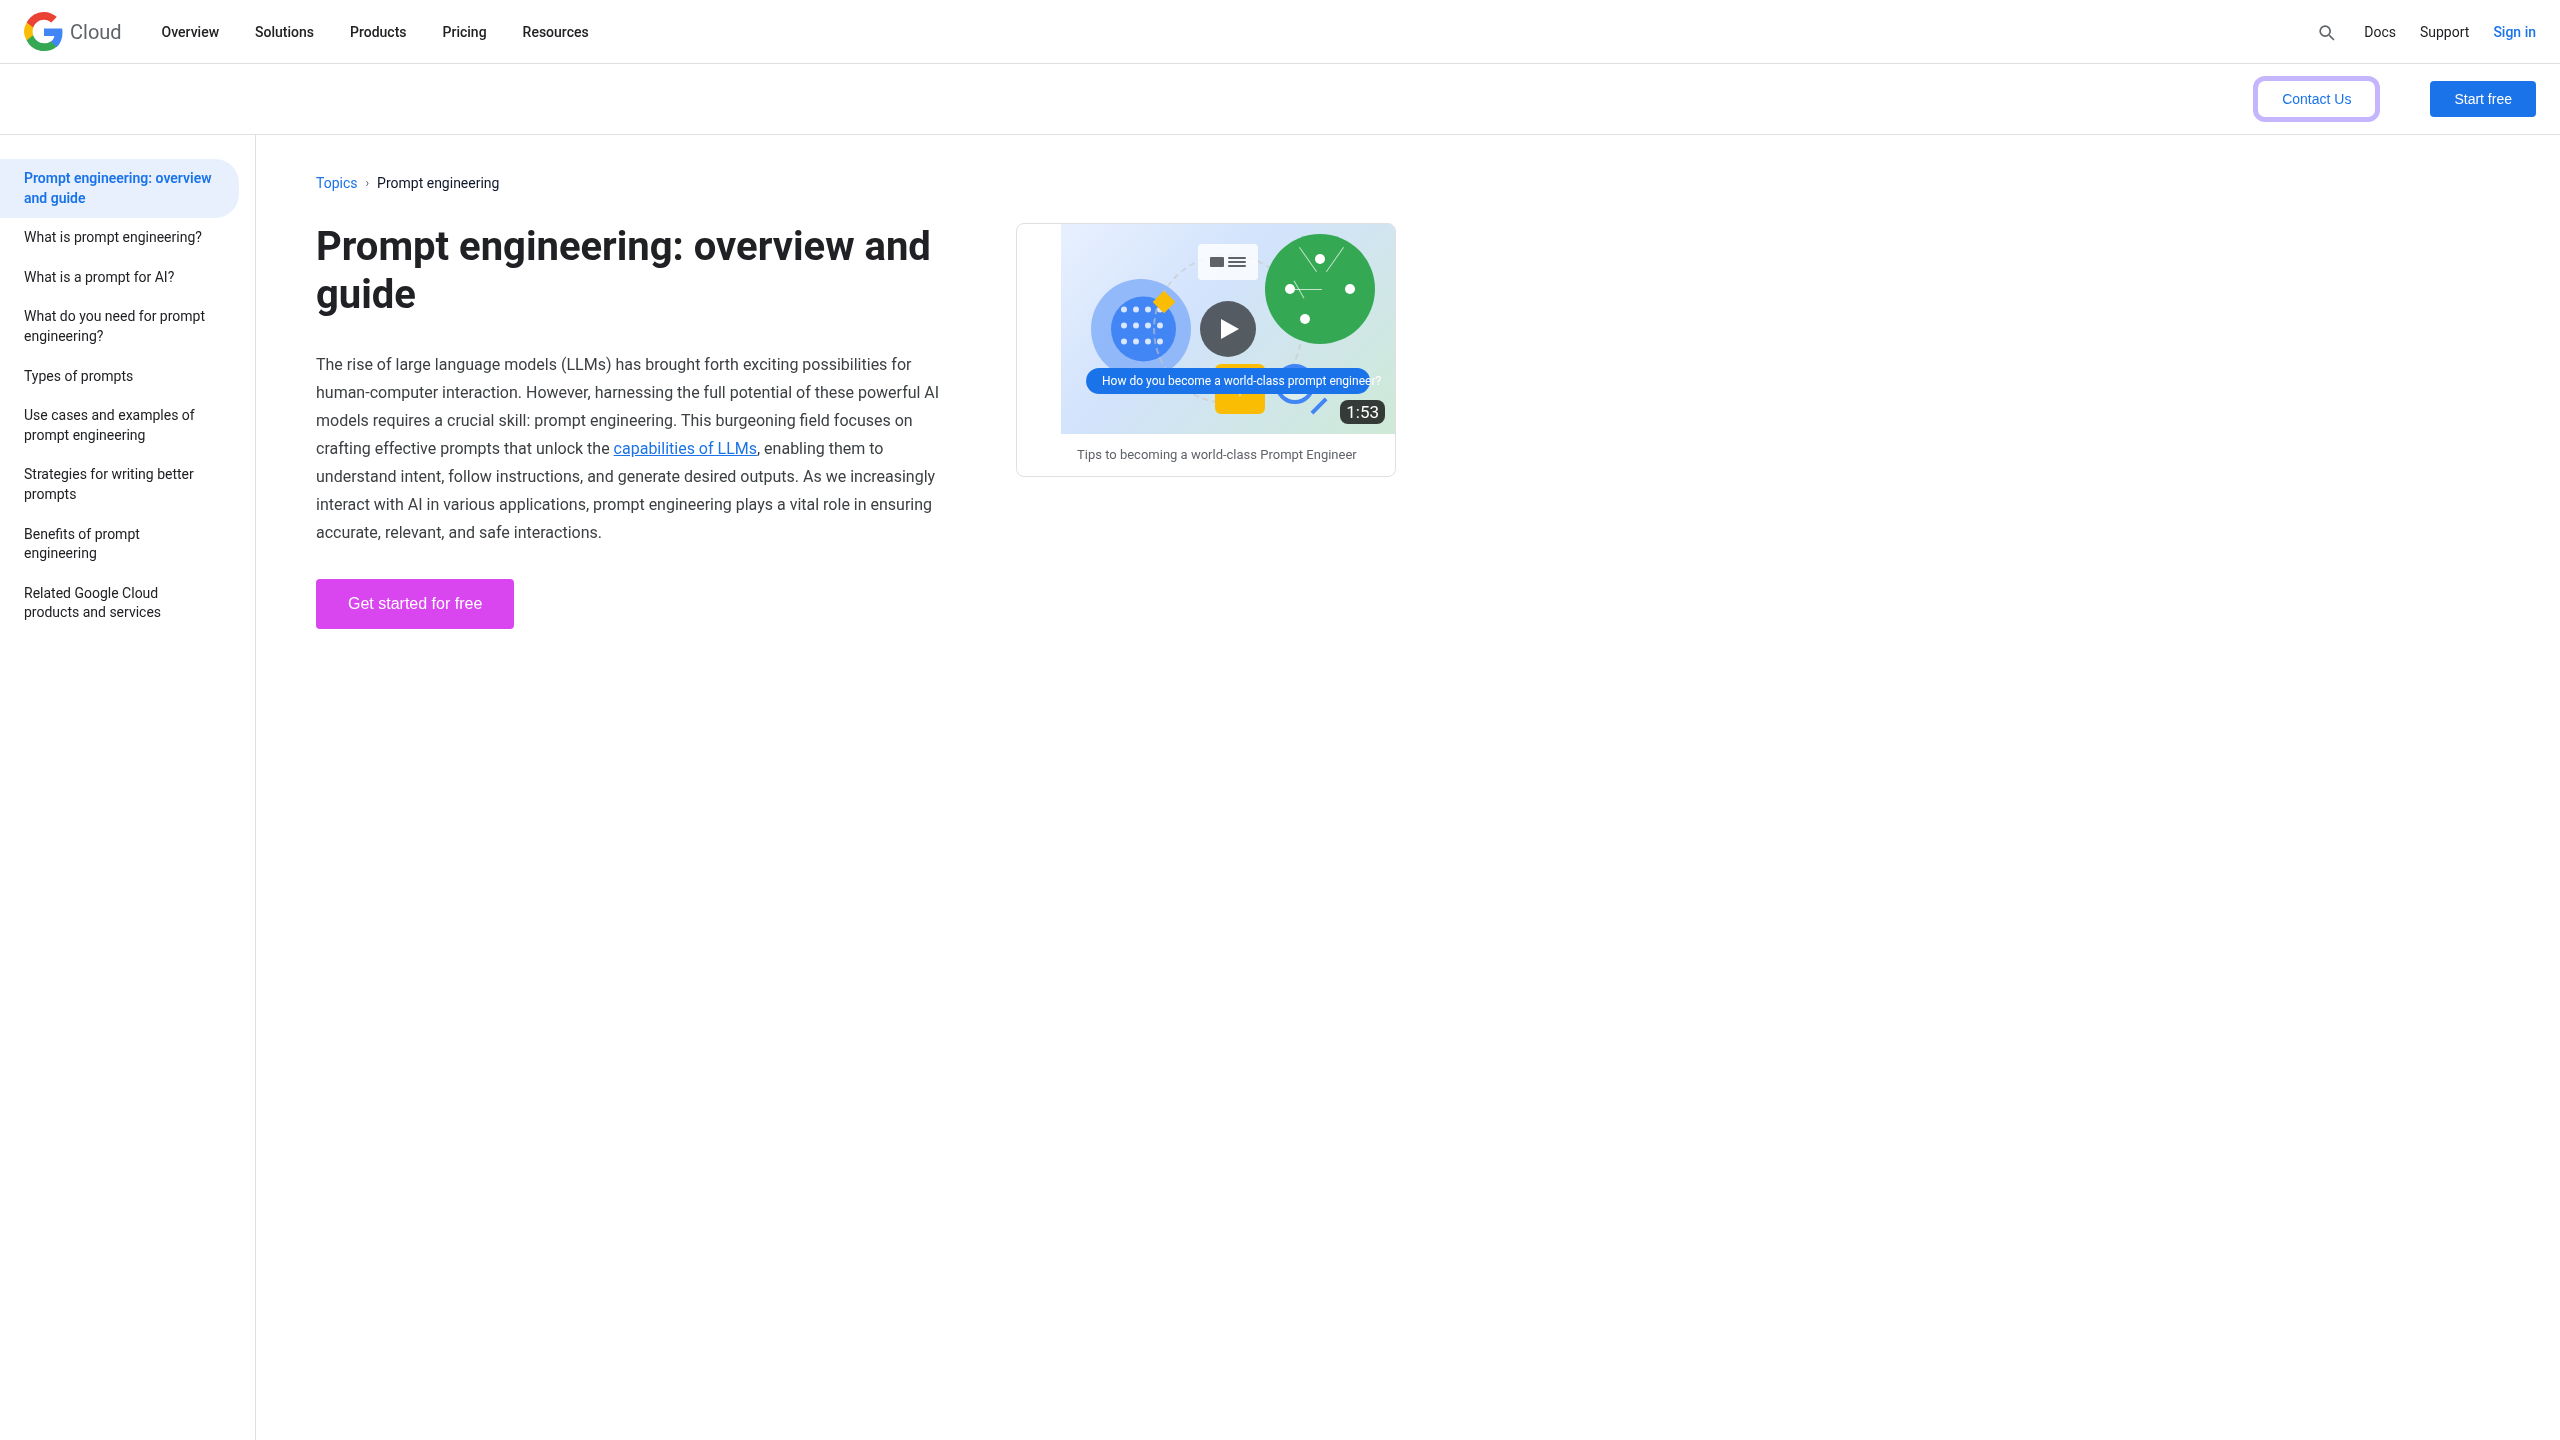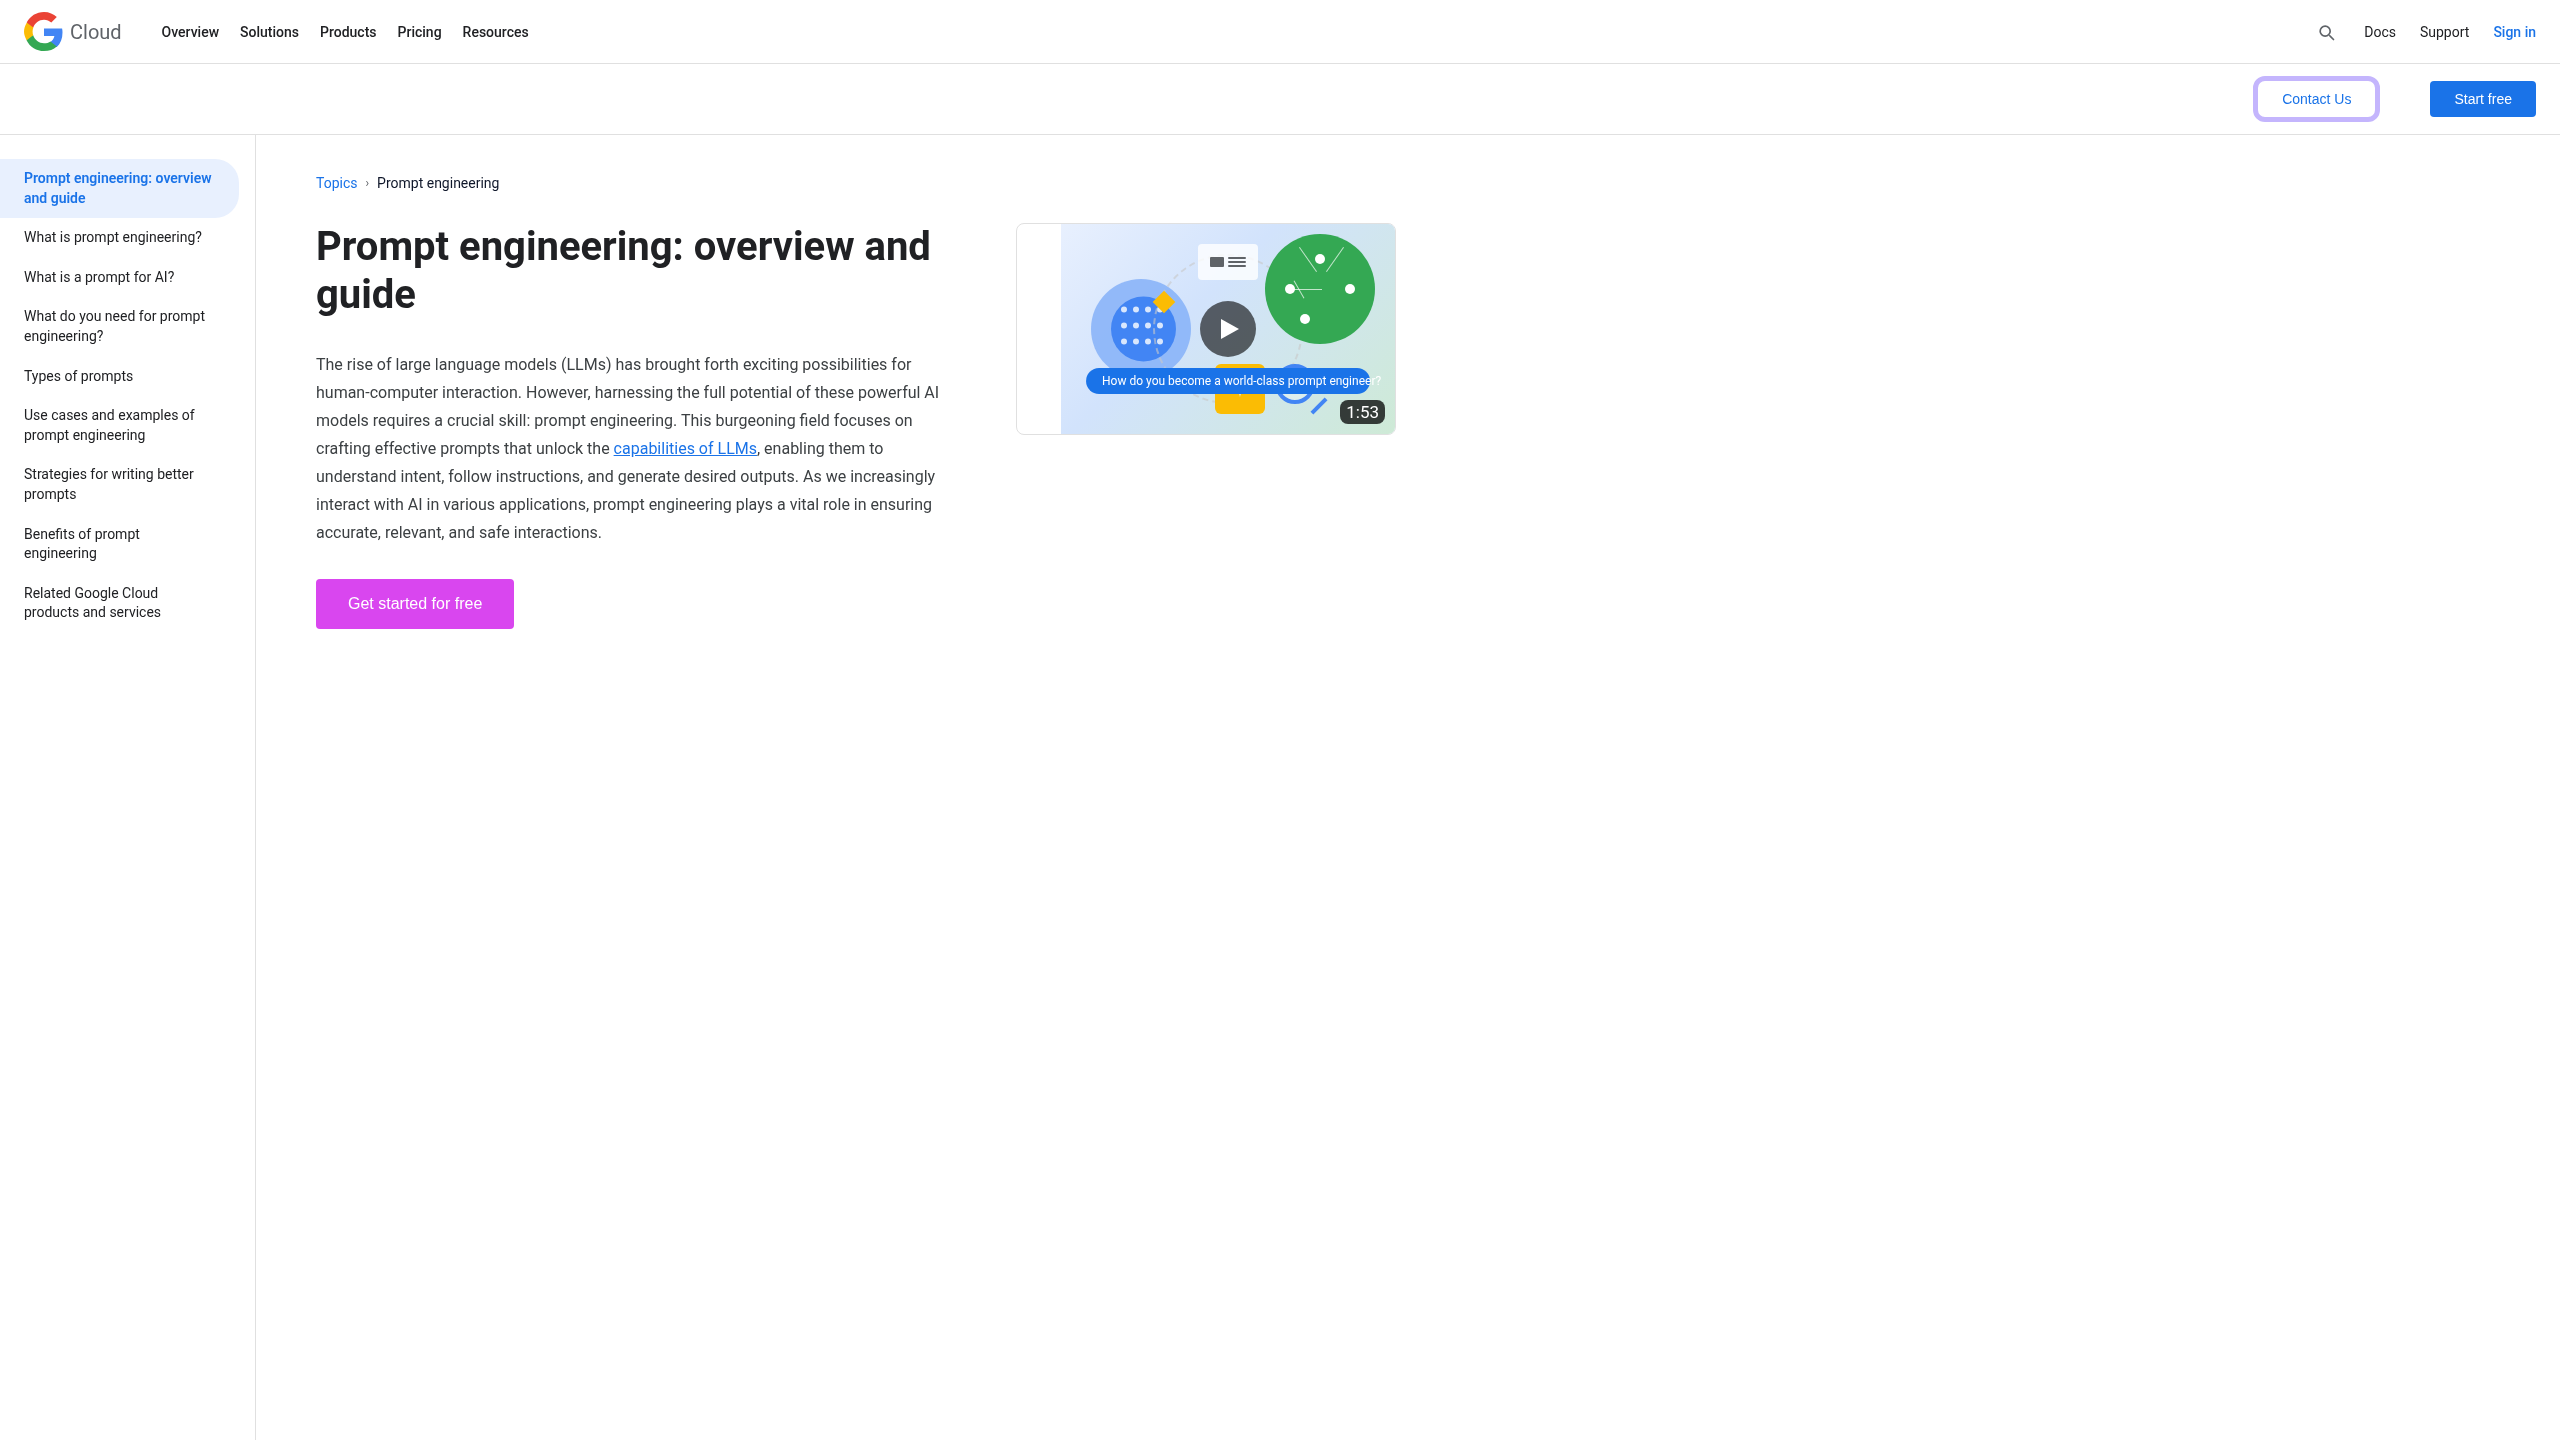--- a/index.html
+++ b/index.html
@@ -36,7 +36,7 @@
     .nav-links {
       display: flex;
       align-items: center;
-      gap: 21px;
+      gap: 36px;
       flex: 1;
     }
     .nav-links a {

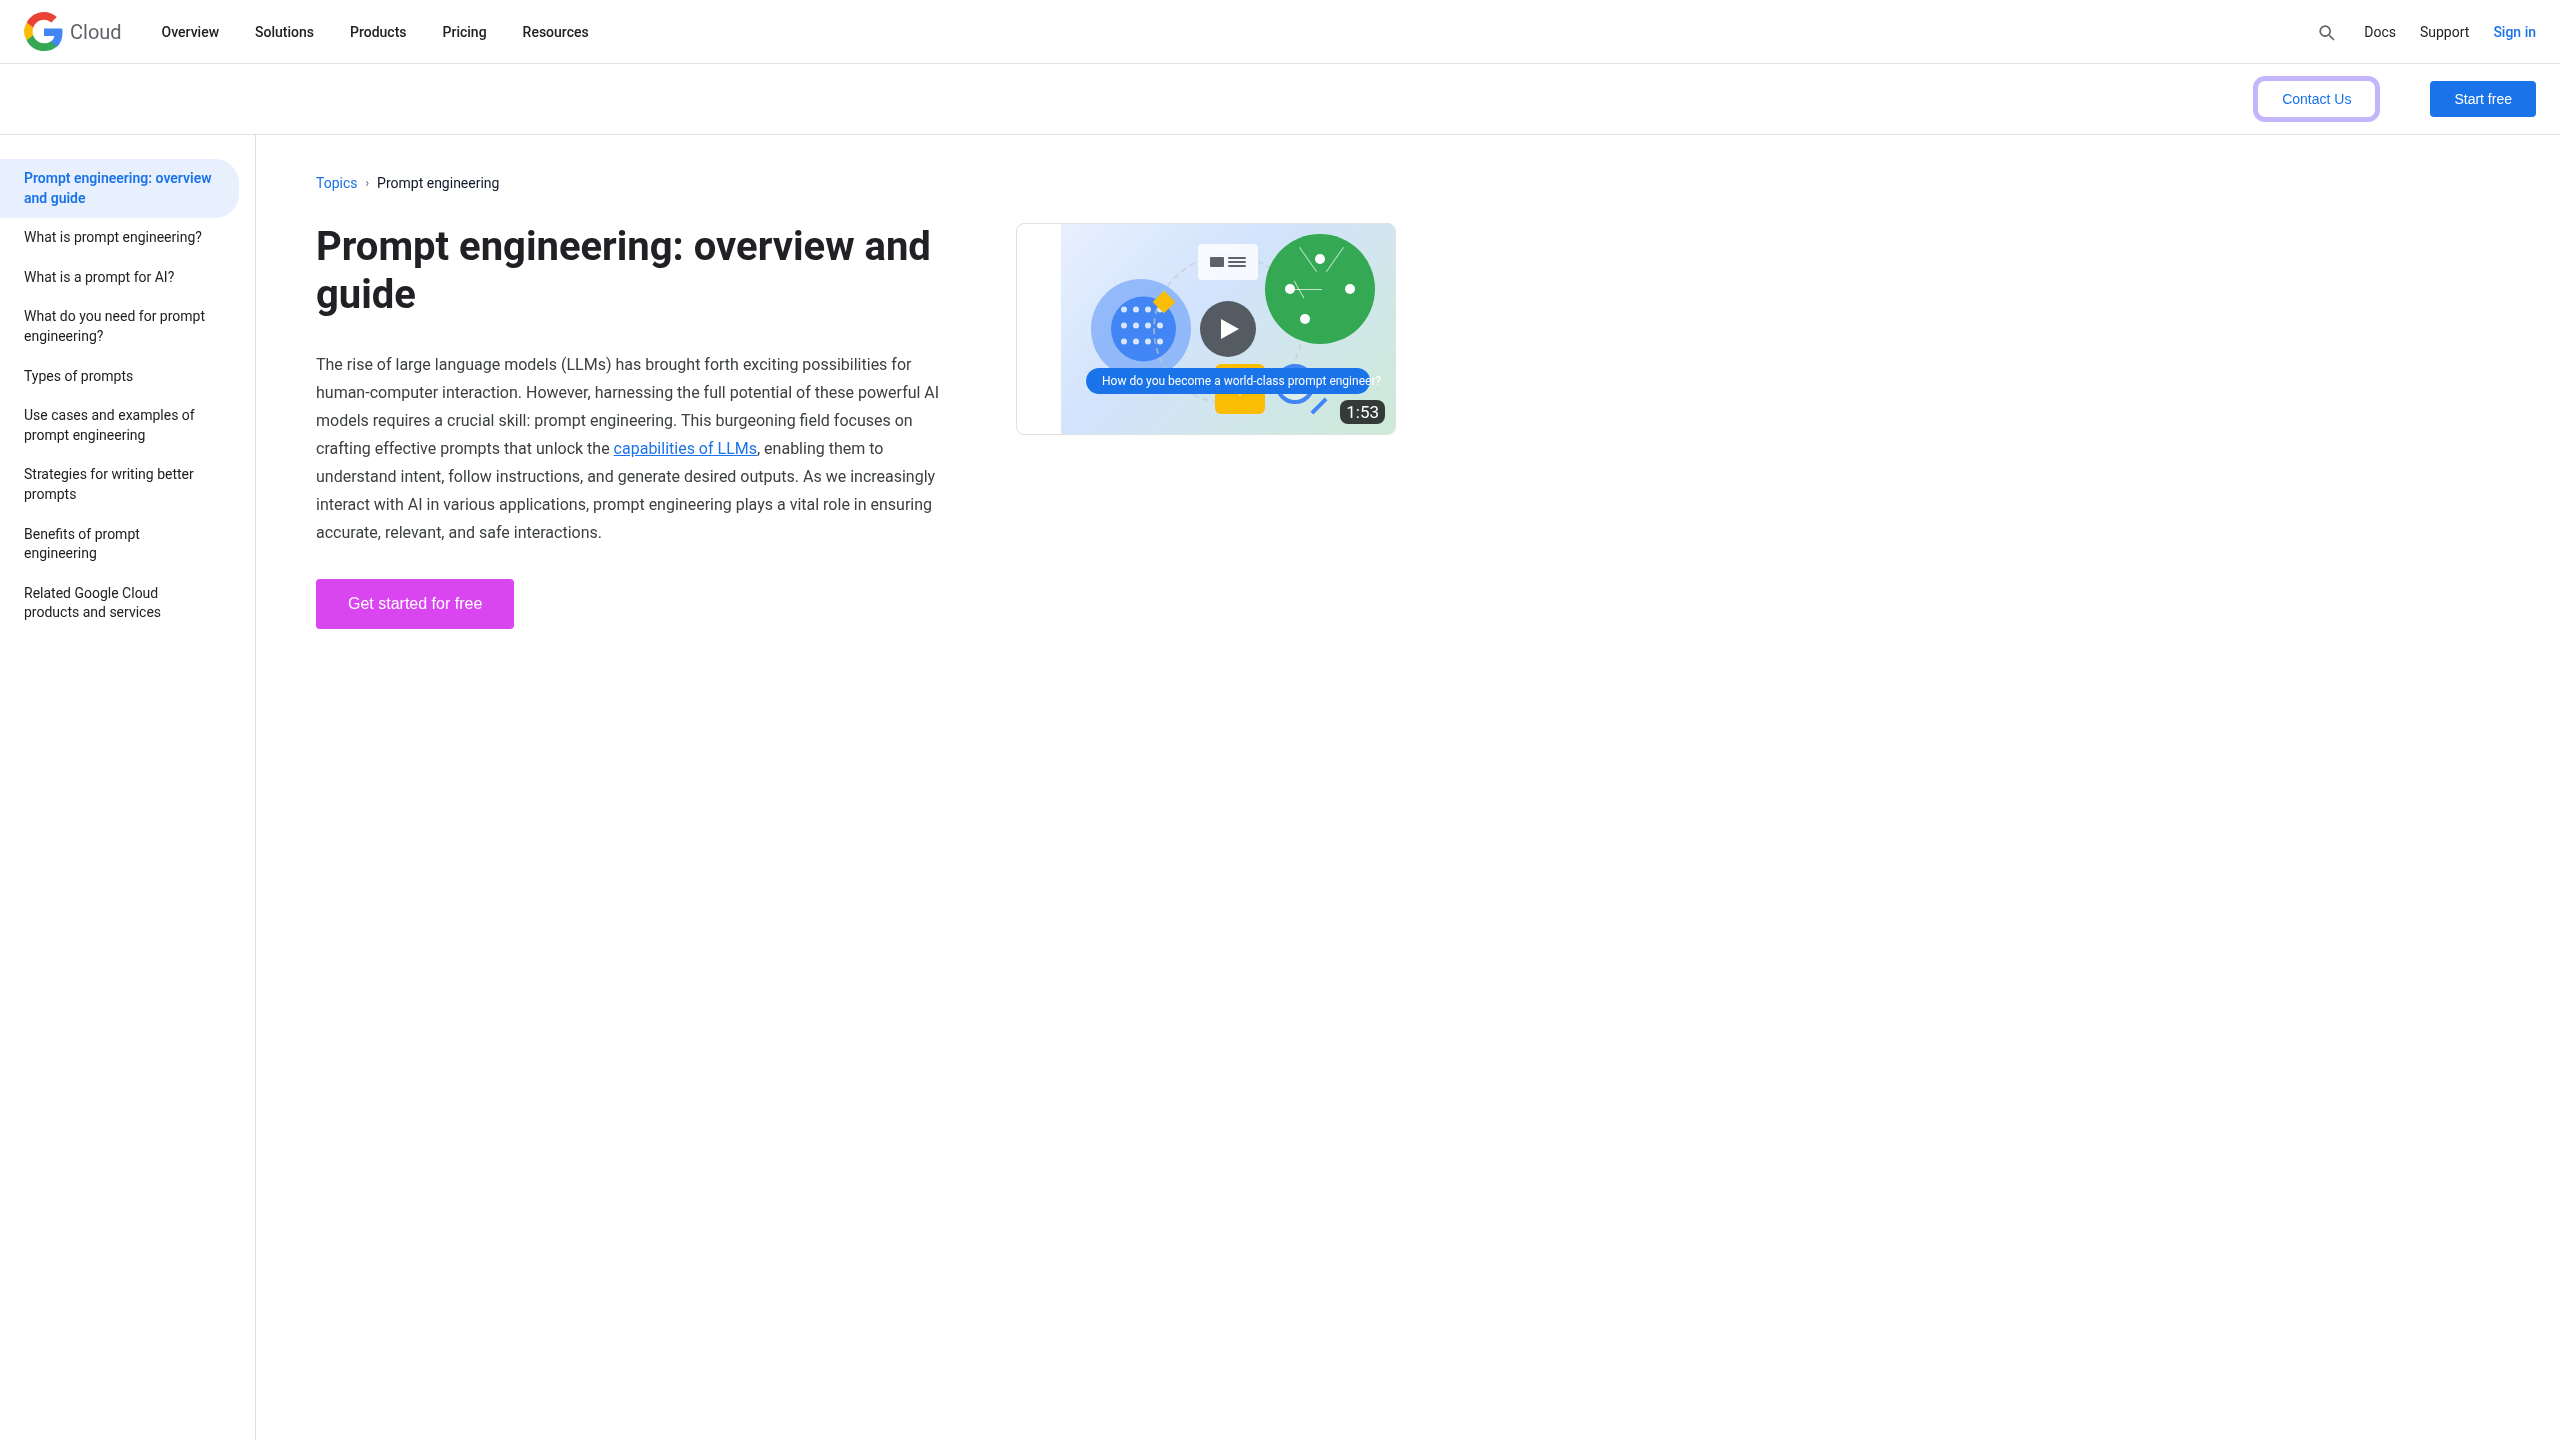--- a/index.html
+++ b/index.html
@@ -512,6 +512,7 @@
           <div class="video-duration">1:53</div>
         </div>
 
+        <div class="video-caption-text">Tips to becoming a world-class Prompt Engineer</div>
       </div>
 
     </div>

